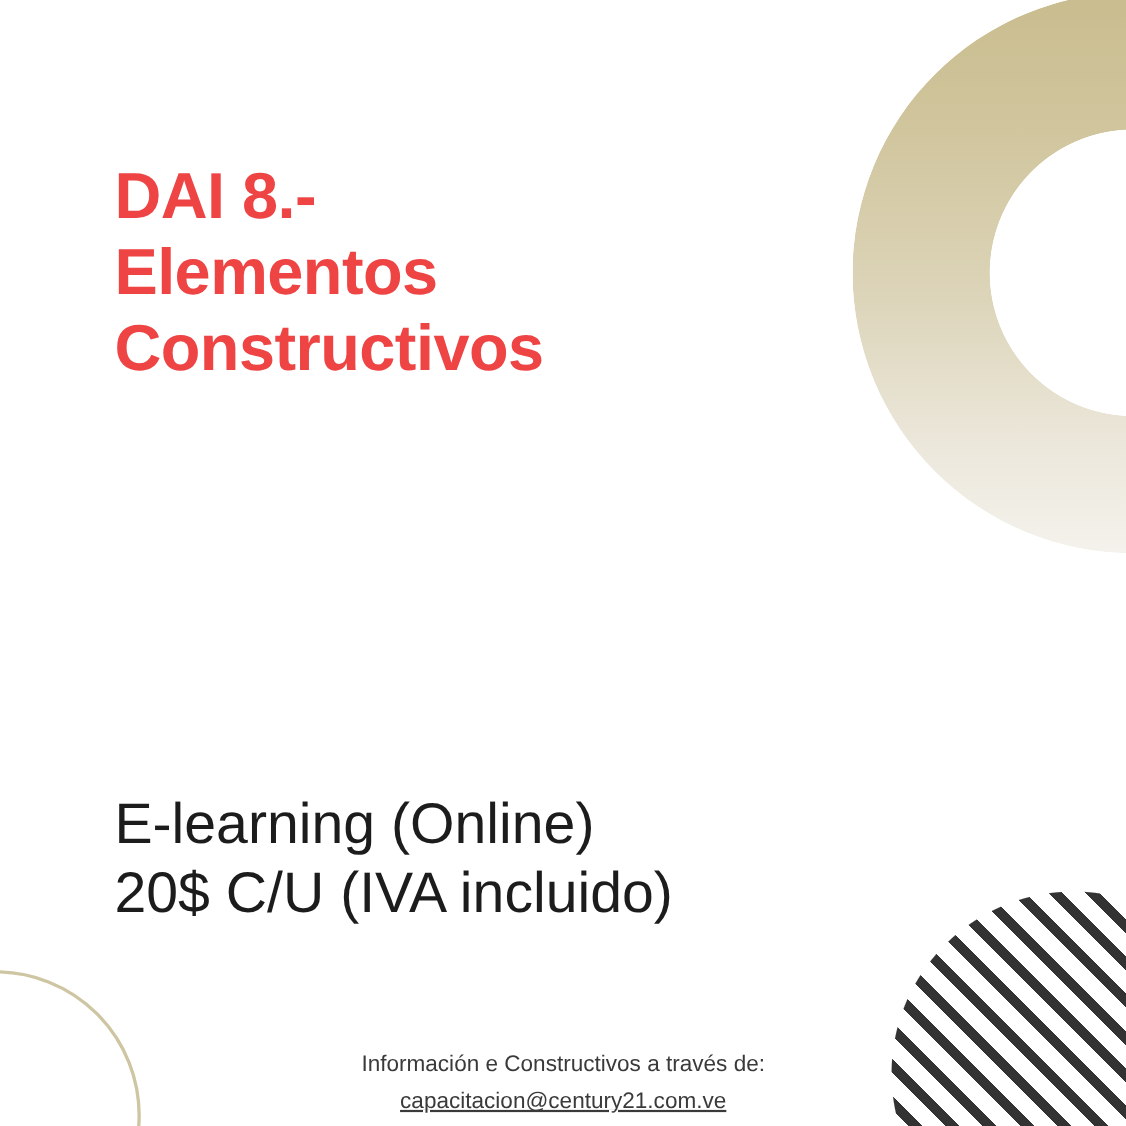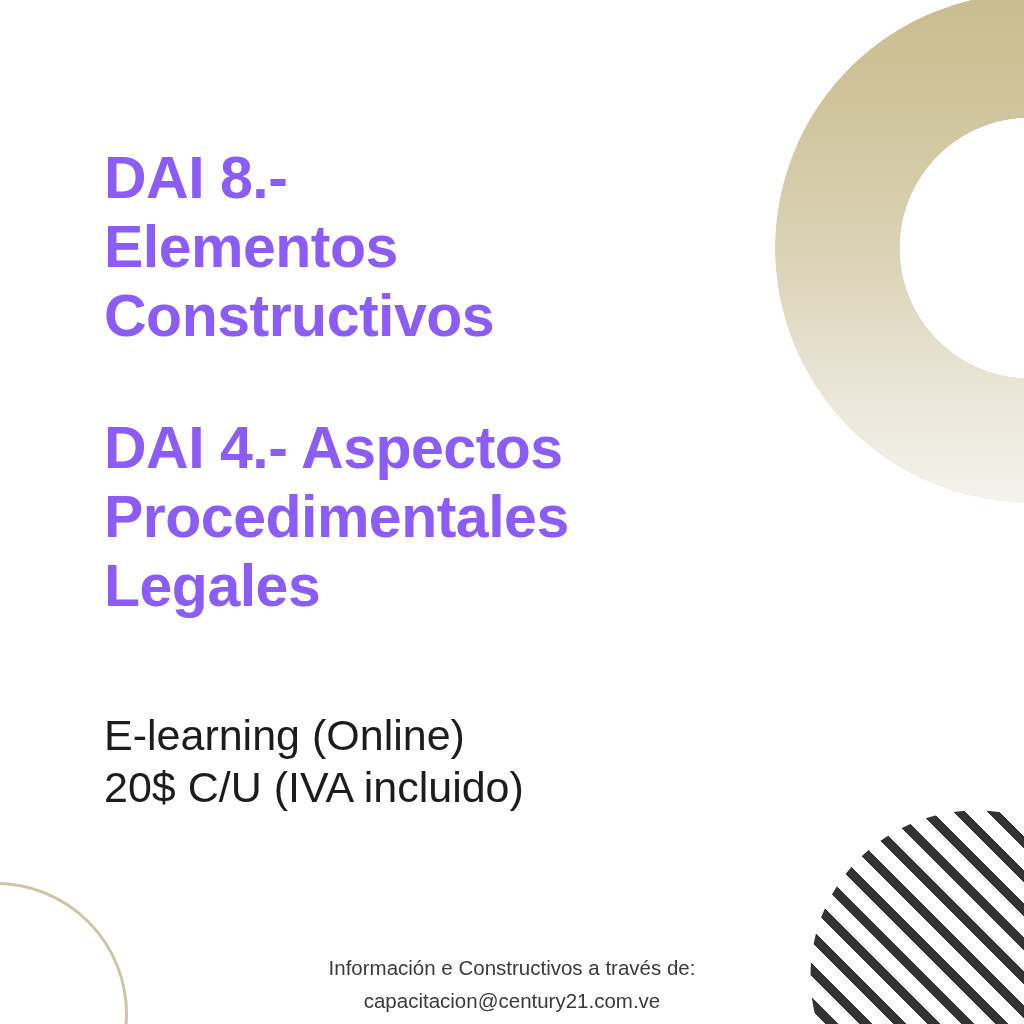--- a/index.html
+++ b/index.html
@@ -79,7 +79,7 @@
   .headline {
     position: absolute;
     left: 104px;
-    color: #8b5cf6;
+    color: #ef4444;
     font-weight: 800;
     font-size: 59px;
     line-height: 1.17;

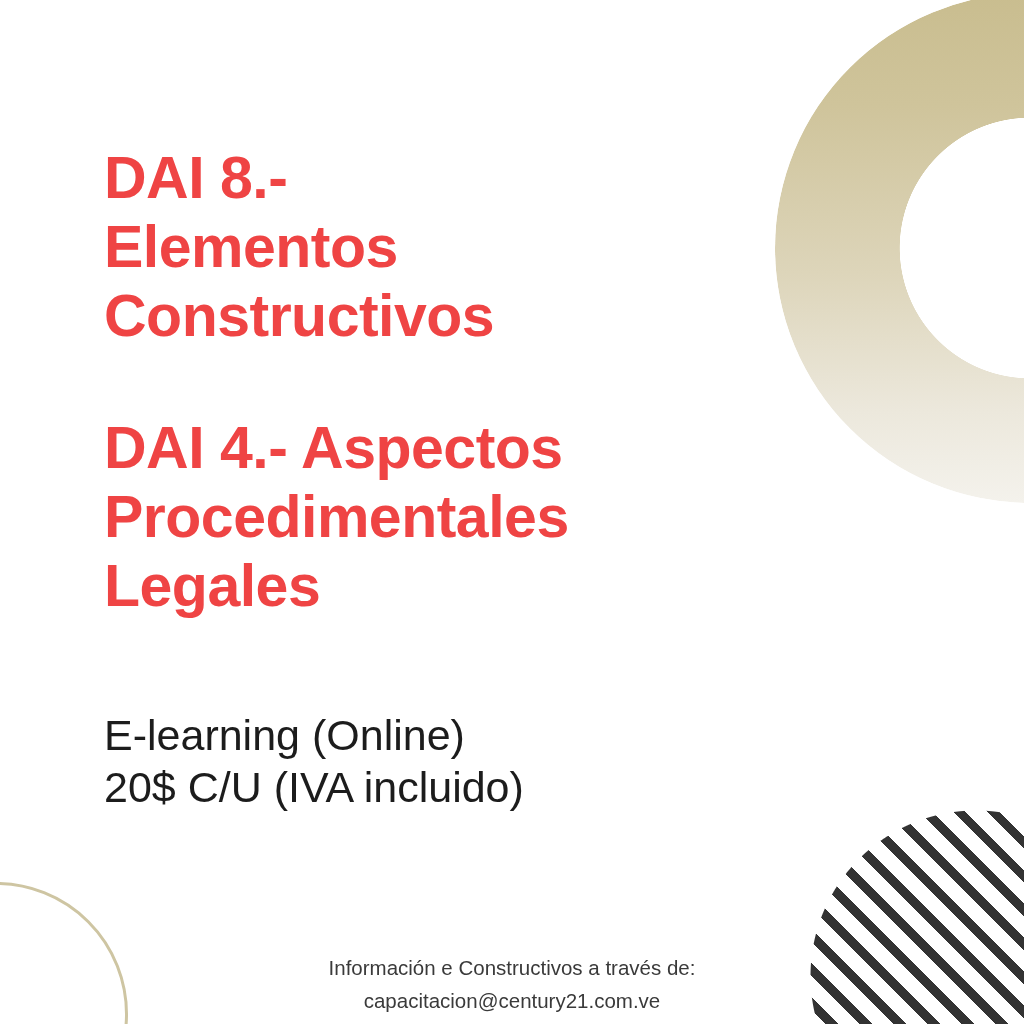--- a/index.html
+++ b/index.html
@@ -138,9 +138,6 @@
 Elementos
 Constructivos</h1>
 
-    <h1 class="headline" id="headline-2">DAI 4.- Aspectos
-Procedimentales
-Legales</h1>
 
     <p class="subline">E-learning (Online)
 20$ C/U (IVA incluido)</p>

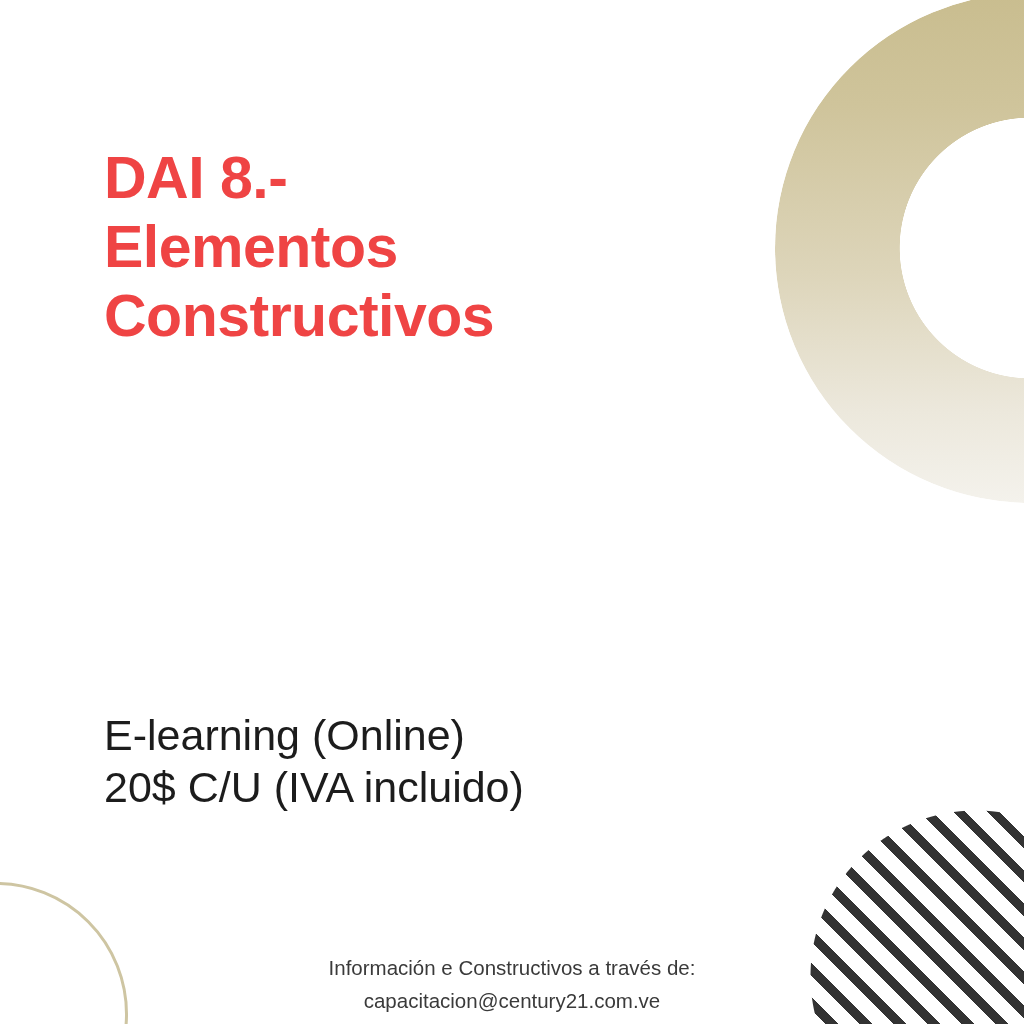--- a/index.html
+++ b/index.html
@@ -96,7 +96,7 @@
     top: 666px;
     color: #1c1c1c;
     font-weight: 300;
-    font-size: 43px;
+    font-size: 52px;
     line-height: 1.22;
     letter-spacing: 0px;
     max-width: 660px;

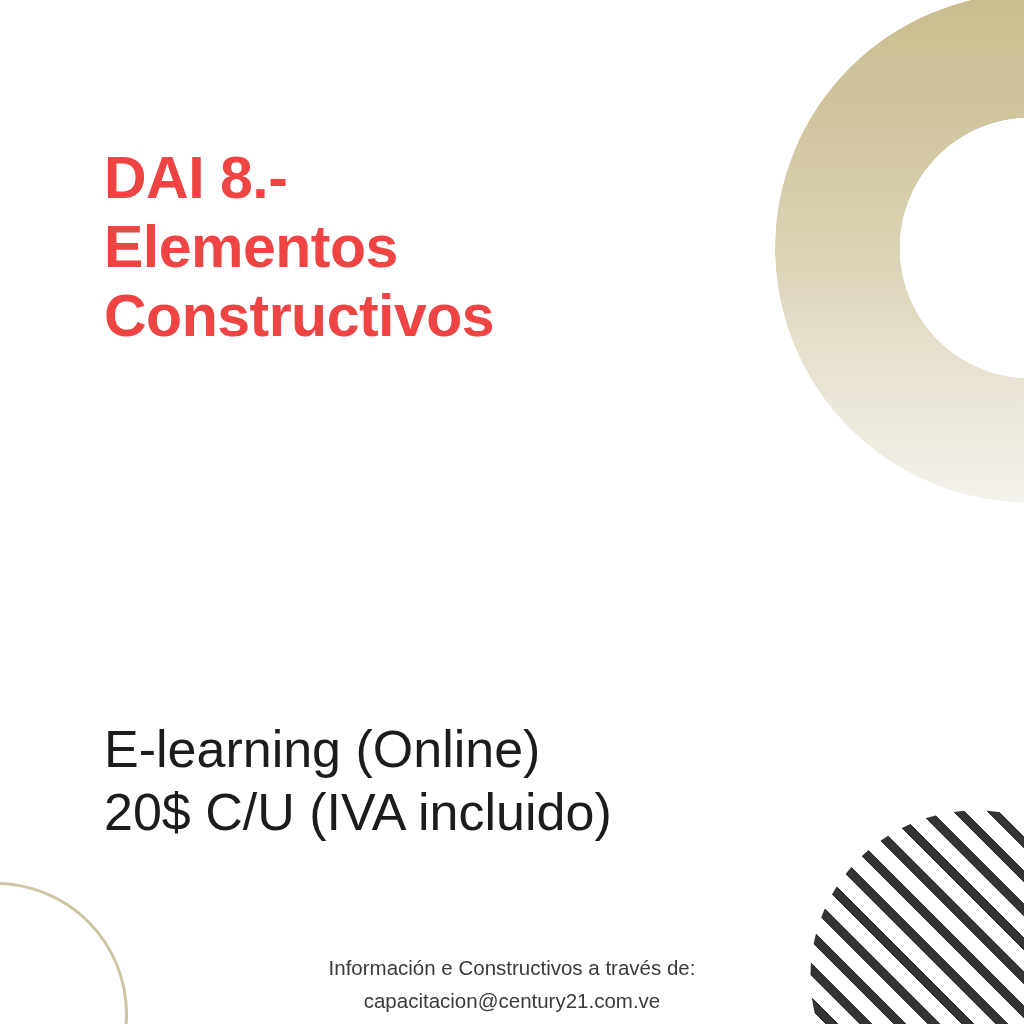--- a/index.html
+++ b/index.html
@@ -115,7 +115,7 @@
     line-height: 1.62;
     white-space: pre-line;
   }
-  .footer .line2 { display: block; }
+  .footer .line2 { display: block; text-decoration: underline; }
 </style>
 </head>
 <body>

